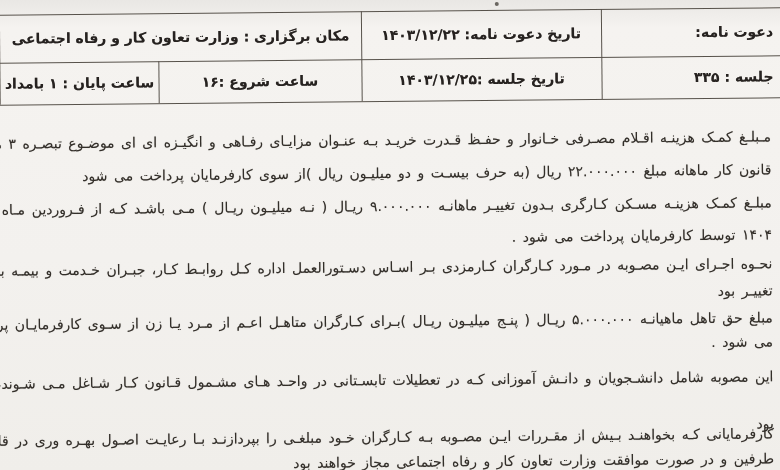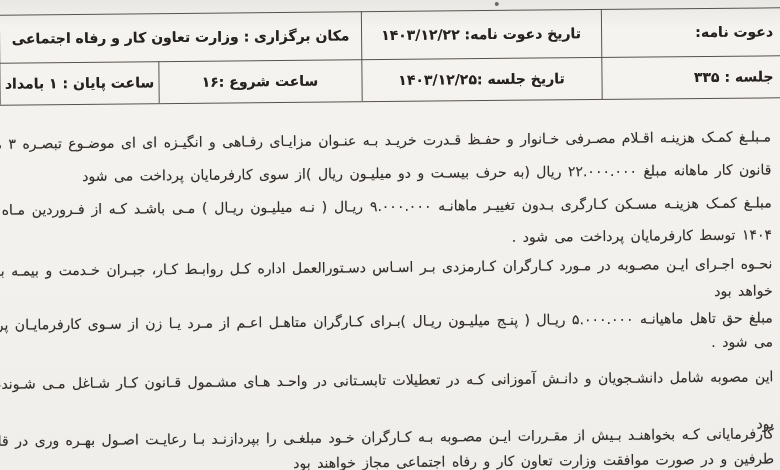--- a/index.html
+++ b/index.html
@@ -70,7 +70,7 @@
   <div class="ln" style="top:228px">۱۴۰۴ توسط کارفرمایان پرداخت می شود .</div>
 
   <div class="ln j" style="top:257px;left:-30px">نحـوه اجـرای ایـن مصـوبه در مـورد کـارگران کـارمزدی بـر اسـاس دسـتورالعمل اداره کـل روابـط کـار، جبـران خـدمت و بیمـه بیکاری</div>
-  <div class="ln" style="top:284px">خواهد بود</div>
+  <div class="ln" style="top:284px">تغییـر بود</div>
 
   <div class="ln j" style="top:311px;left:-22px">مبلغ حق تاهل ماهیانـه ۵.۰۰۰.۰۰۰ ریـال ( پنـج میلیـون ریـال )بـرای کـارگران متاهـل اعـم از مـرد یـا زن از سـوی کارفرمایـان پرداخت</div>
   <div class="ln" style="top:335px">می شود .</div>

